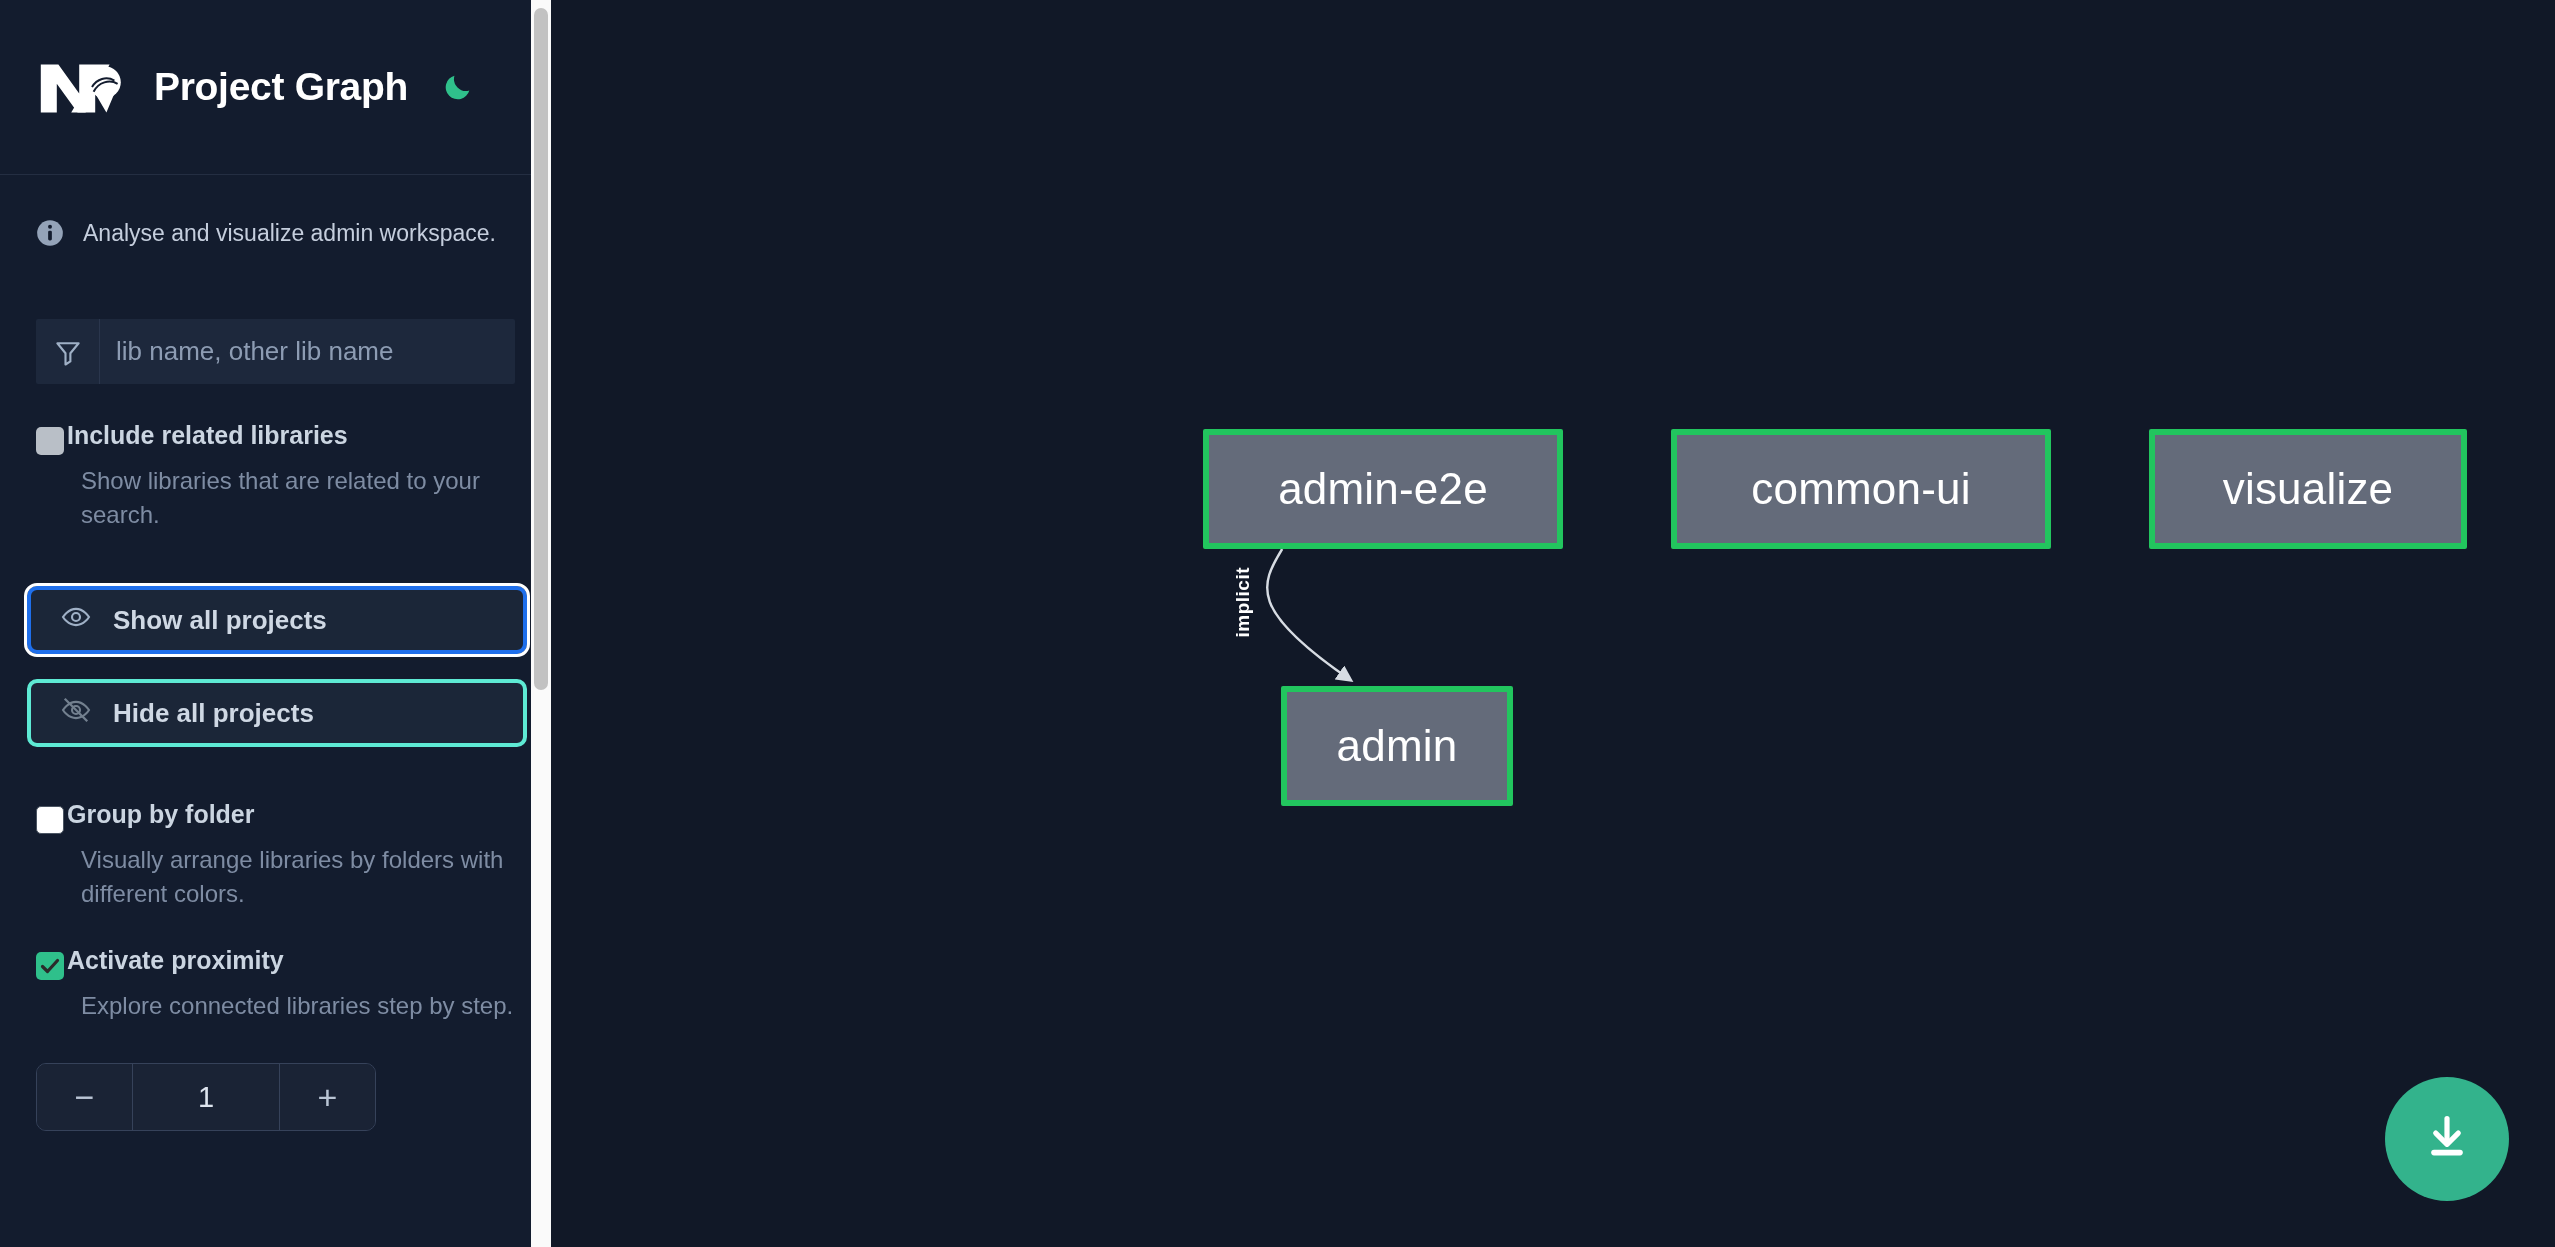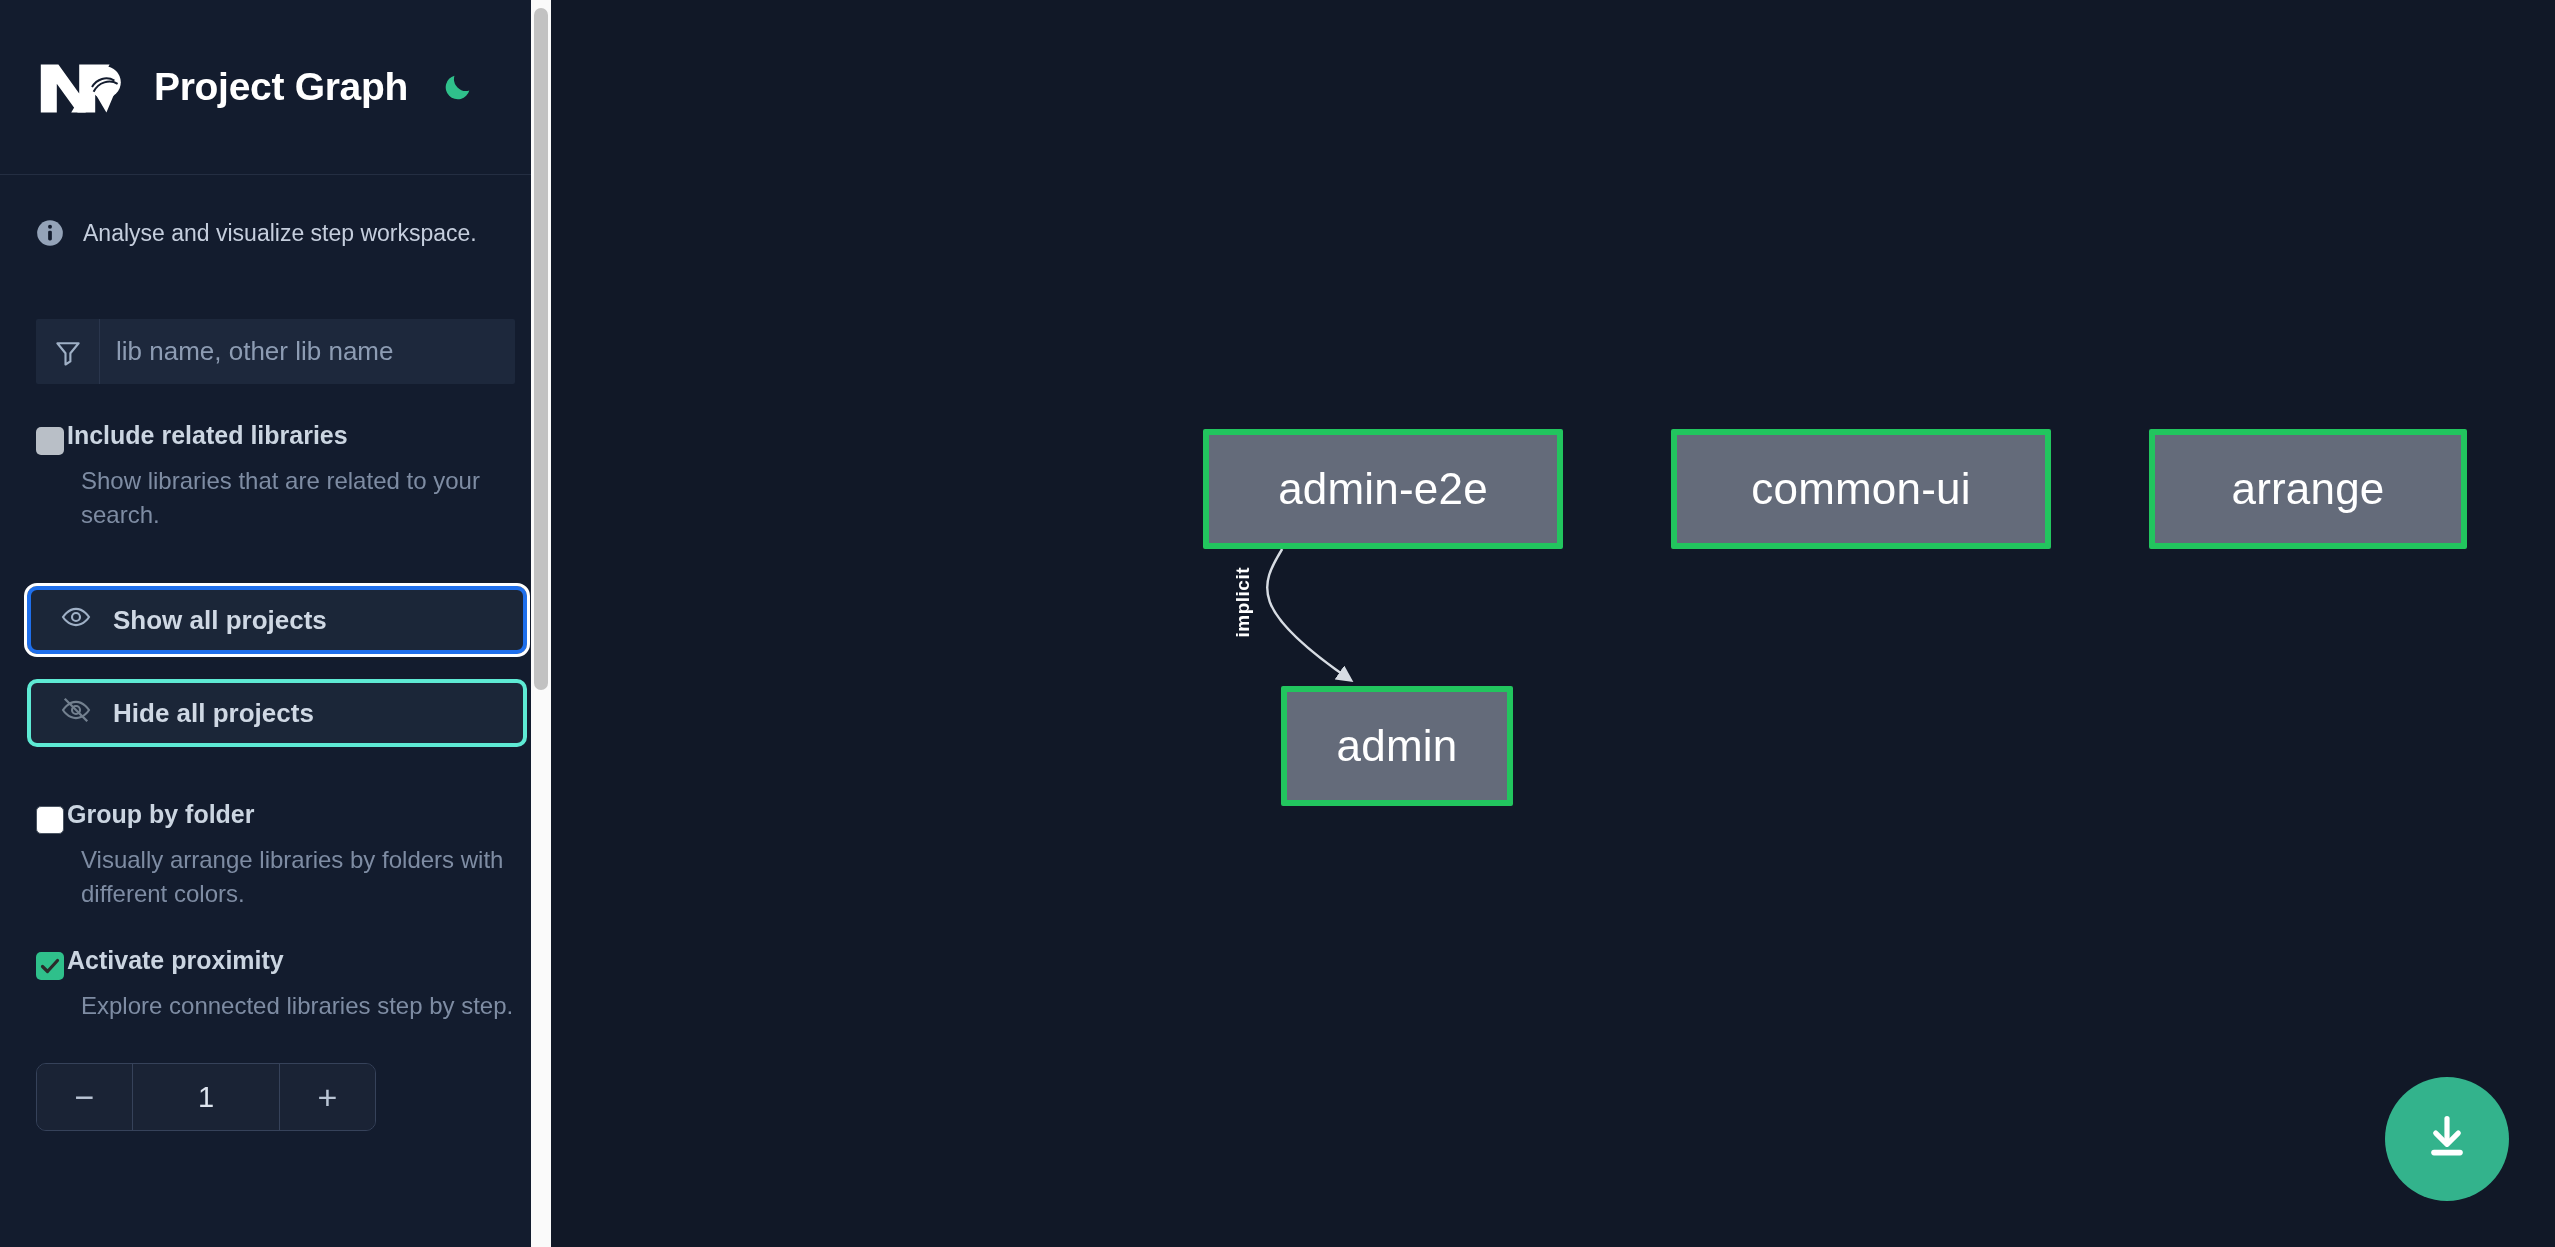--- a/index.html
+++ b/index.html
@@ -306,7 +306,7 @@
           <rect x="10.4" y="10" width="3.2" height="8.4" rx="1.2" fill="#131c2e"></rect>
         </svg>
       </span>
-      <span class="info-text">Analyse and visualize step workspace.</span>
+      <span class="info-text">Analyse and visualize admin workspace.</span>
     </div>
 
     <div class="search-wrap">

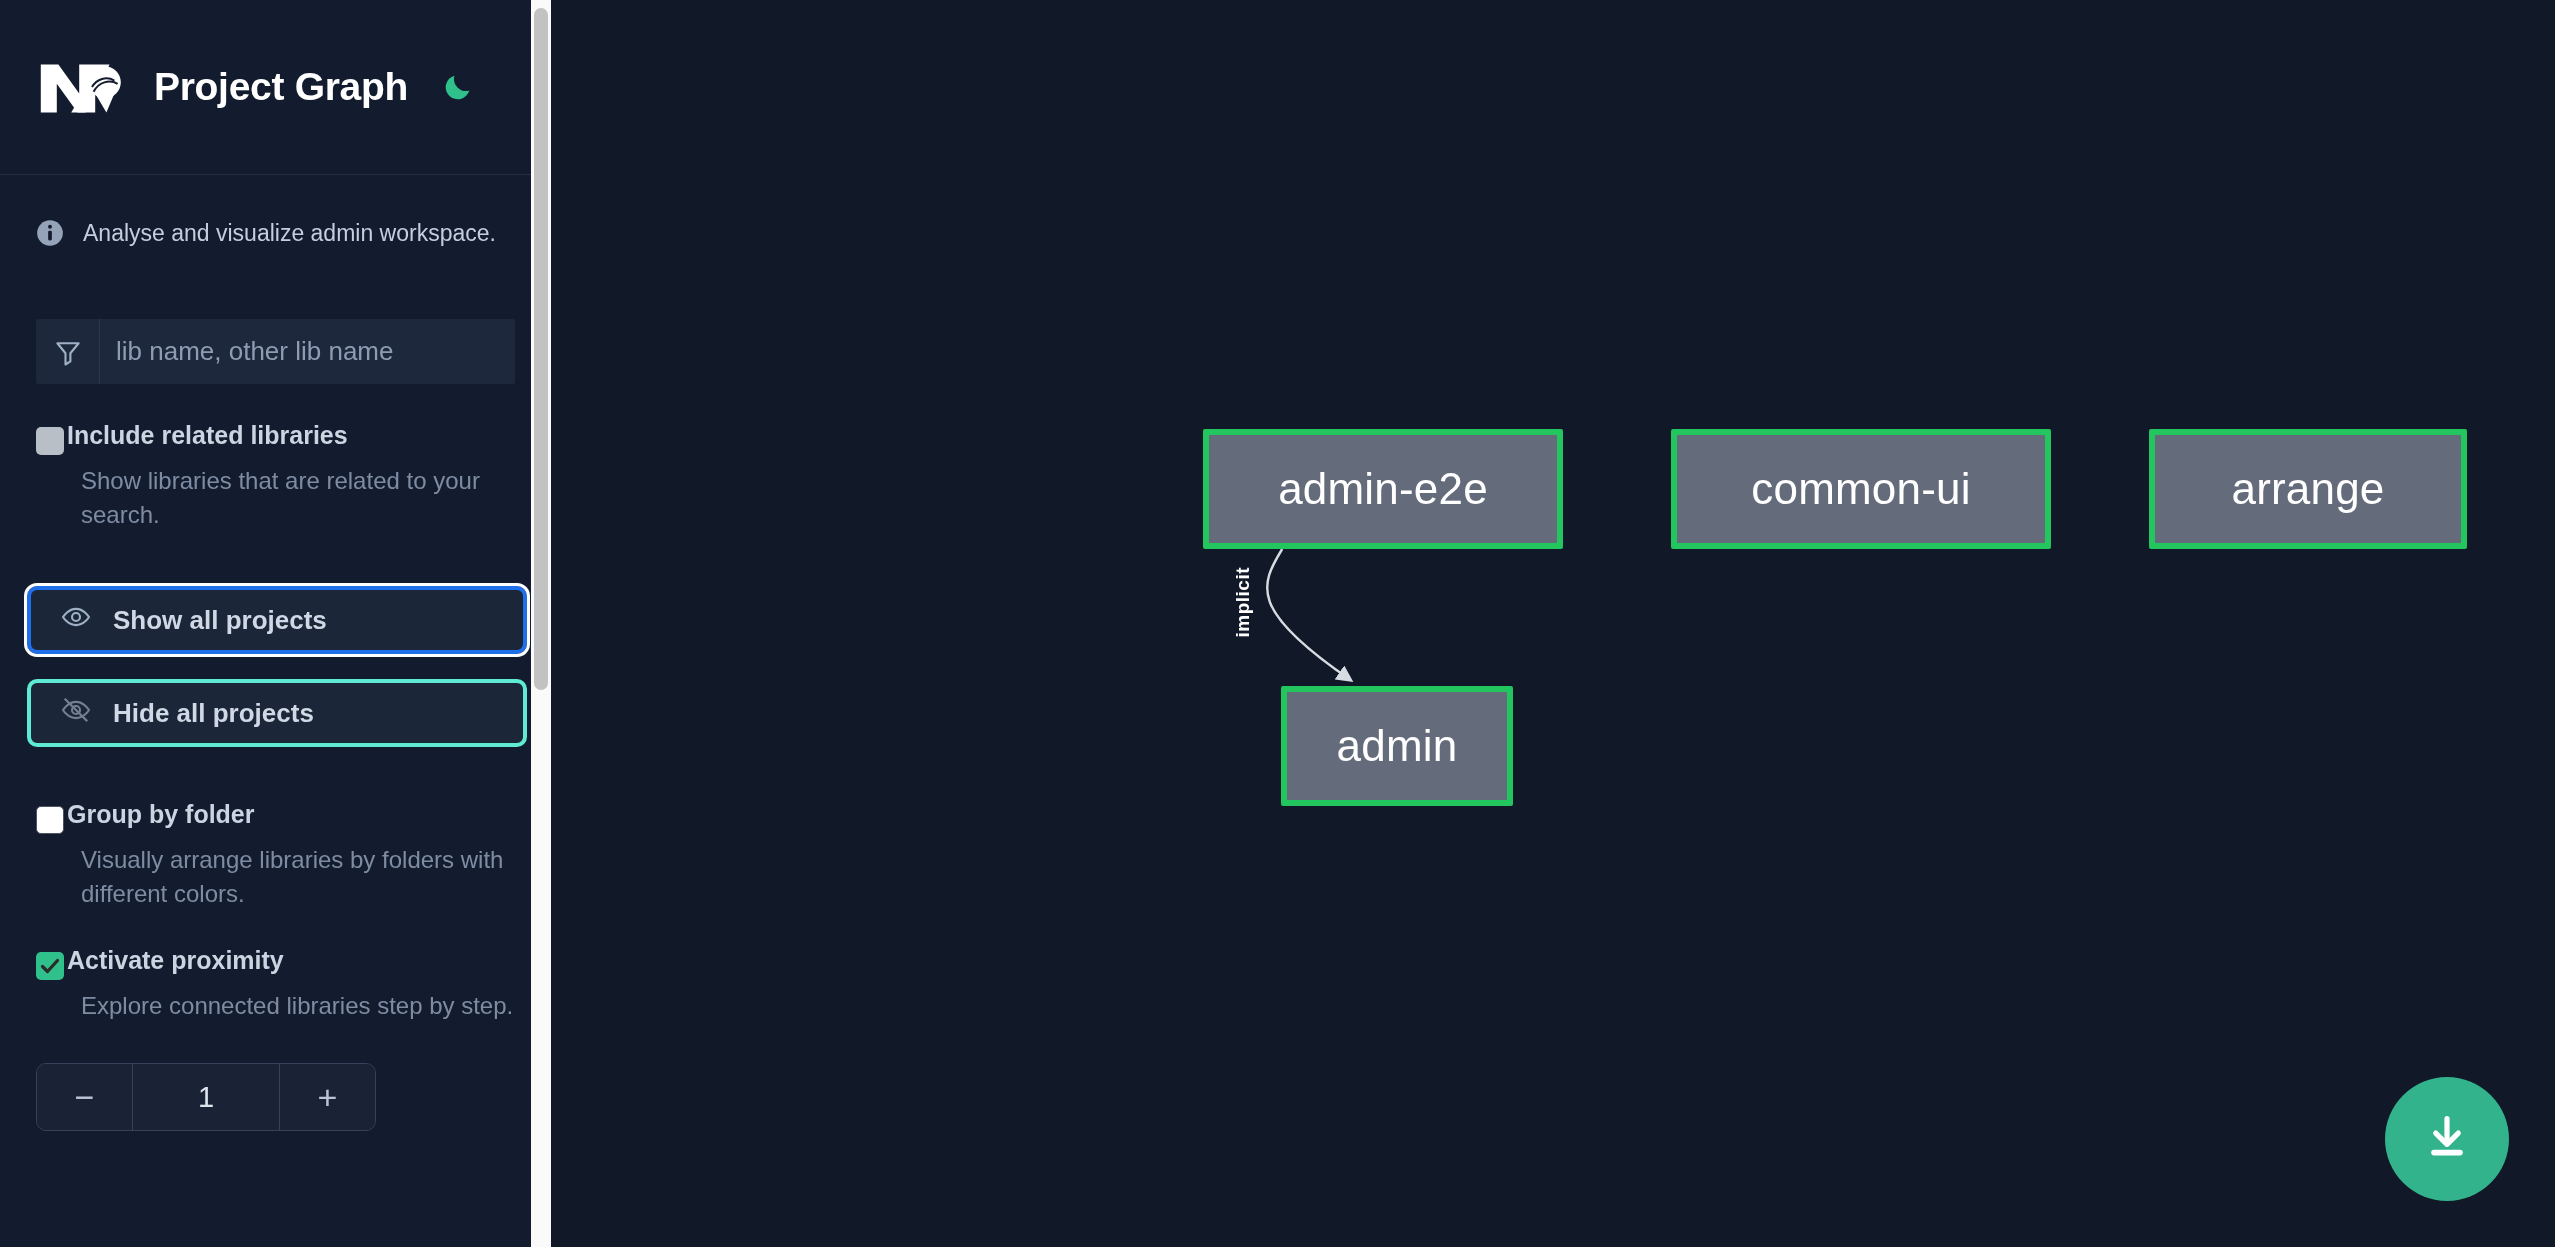--- a/index.html
+++ b/index.html
@@ -397,7 +397,7 @@
           <span>common-ui</span>
         </div>
         <div class="node" style="left: 1598px; top: 429px; width: 318px; height: 120px;">
-          <span>arrange</span>
+          <span>visualize</span>
         </div>
         <div class="node" style="left: 730px; top: 686px; width: 232px; height: 120px;">
           <span>admin</span>

